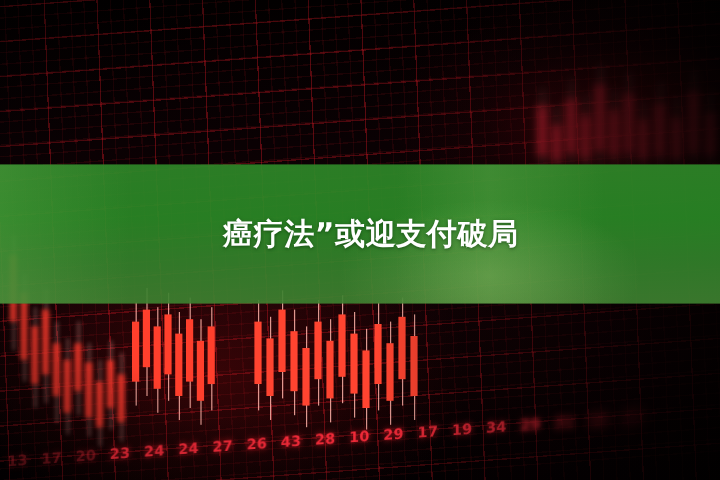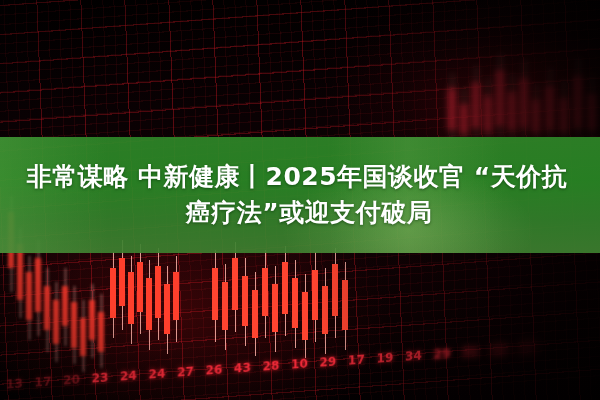--- a/index.html
+++ b/index.html
@@ -418,7 +418,6 @@
   <div id="banner">
     <div id="banner-sheen"></div>
     <div id="headline">
-      <div class="hl-line" id="hl-line-1">非常谋略 中新健康丨2025年国谈收官 “天价抗</div>
       <div class="hl-line" id="hl-line-2">癌疗法”或迎支付破局</div>
     </div>
   </div>

